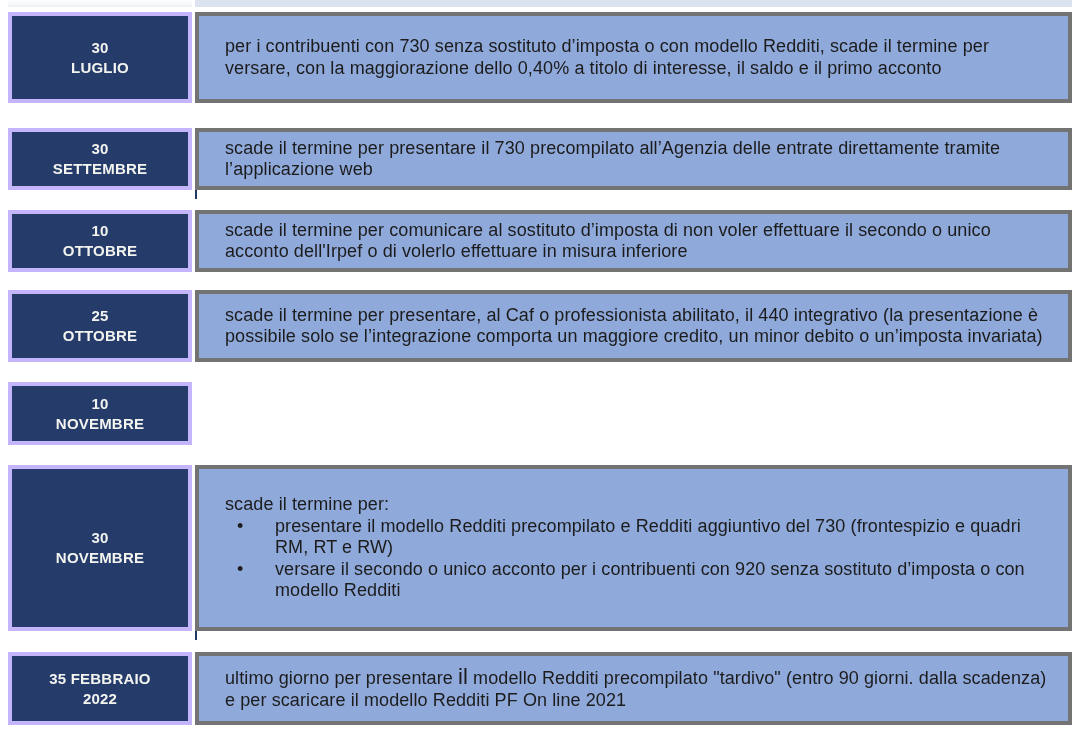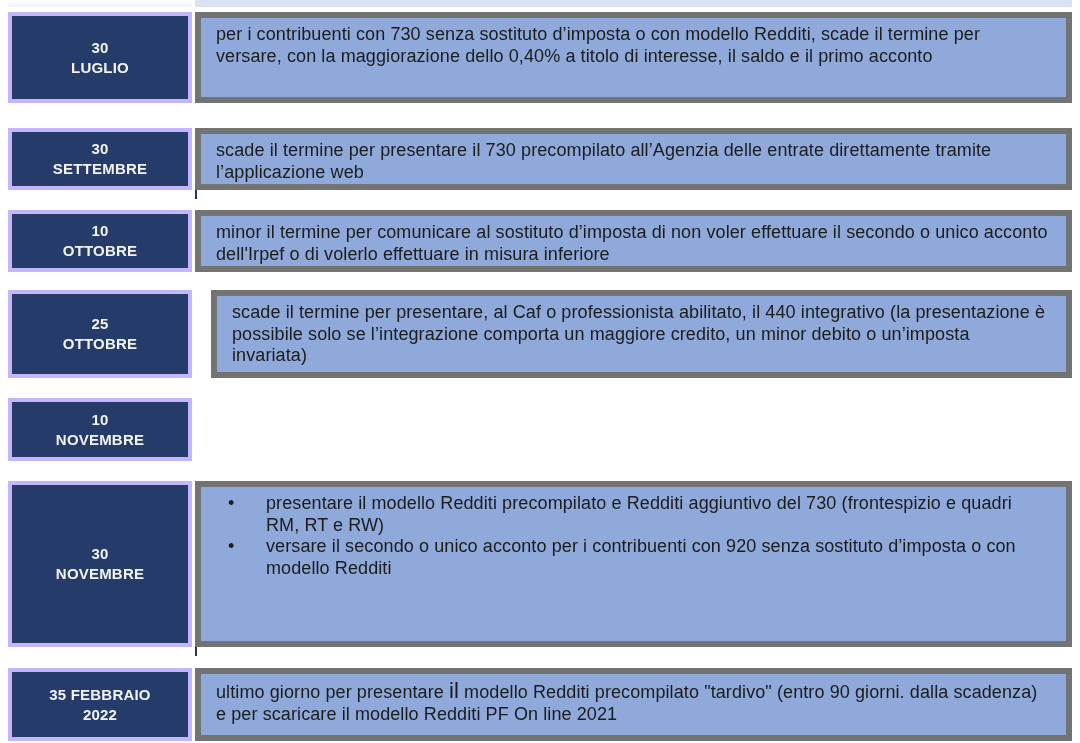--- a/index.html
+++ b/index.html
@@ -30,11 +30,11 @@
   .desc-cell {
     flex:1;
     background:#8fa9da;
-    border:6px solid #737373;
+    border:4px solid #737373;
     color:#1c1c1c;
     font-size:18px; line-height:21.5px; letter-spacing:.1px;
-    padding:6px 18px 6px 15px;
-    display:flex; flex-direction:column; justify-content:flex-start;
+    padding:6px 18px 6px 26px;
+    display:flex; flex-direction:column; justify-content:center;
   }
   .h91  { height:91px; }
   .h62  { height:62px; }

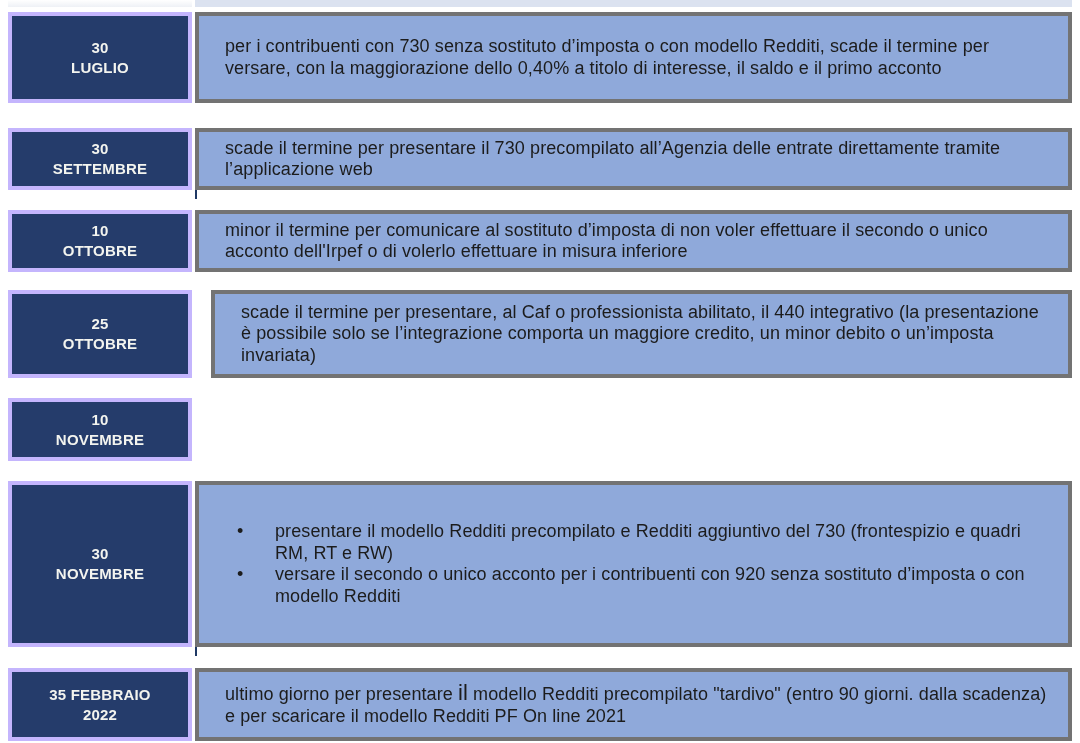--- a/index.html
+++ b/index.html
@@ -104,7 +104,7 @@
       <span>OTTOBRE</span>
     </div>
     <div class="desc-cell">
-      <span>minor il termine per comunicare al sostituto d’imposta di non voler effettuare il secondo o unico acconto dell'Irpef o di volerlo effettuare in misura inferiore</span>
+      <span>scade il termine per comunicare al sostituto d’imposta di non voler effettuare il secondo o unico acconto dell'Irpef o di volerlo effettuare in misura inferiore</span>
     </div>
   </div>
 

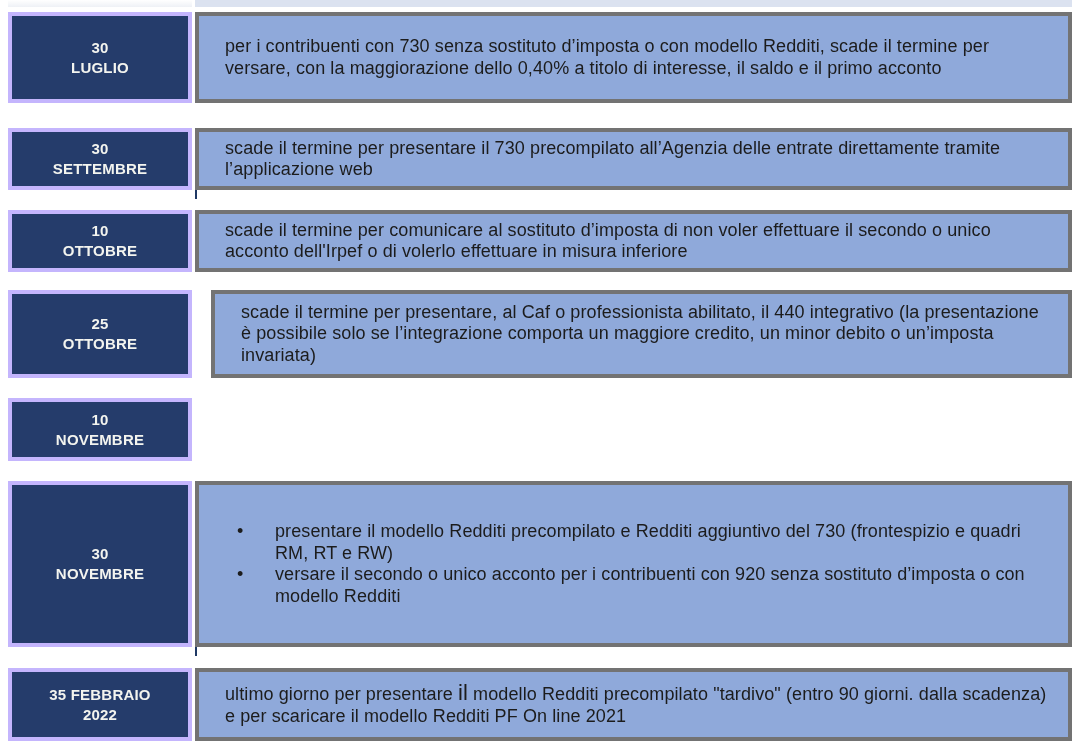--- a/index.html
+++ b/index.html
@@ -38,7 +38,7 @@
   }
   .h91  { height:91px; }
   .h62  { height:62px; }
-  .h88  { height:88px;gap:16px; }
+  .h88  { height:72px; }
   .h63  { height:63px; }
   .h166 { height:166px; }
   .h73  { height:73px; }

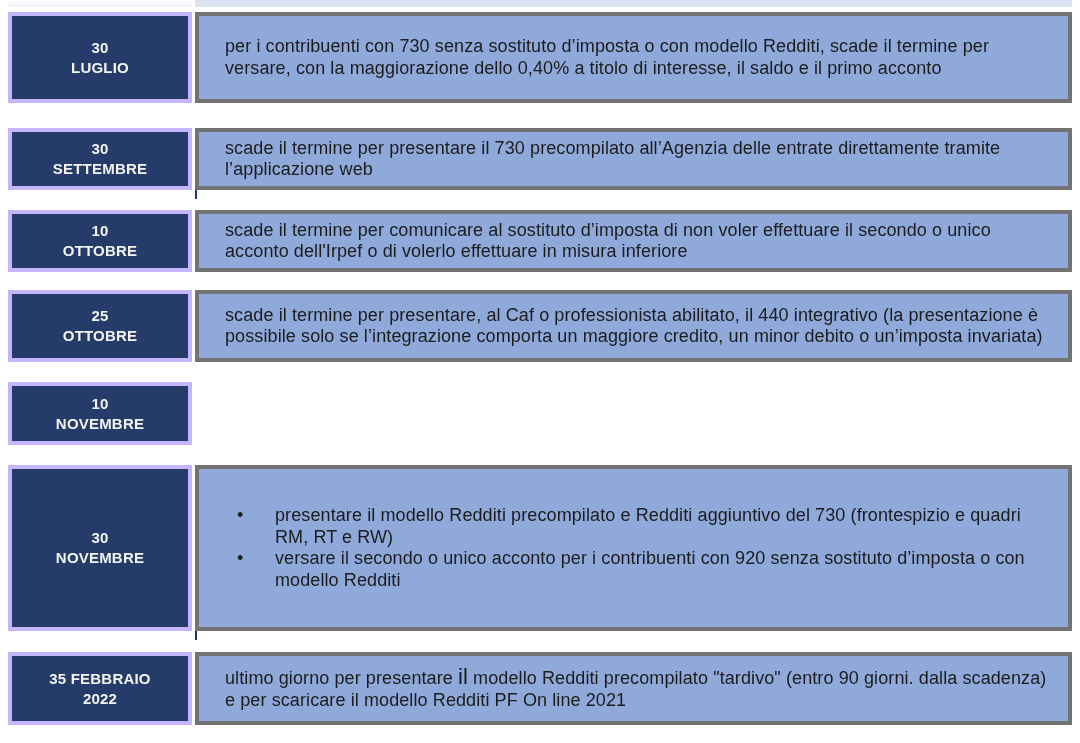--- a/index.html
+++ b/index.html
@@ -137,6 +137,7 @@
       <span>NOVEMBRE</span>
     </div>
     <div class="desc-cell">
+      <div>scade il termine per:</div>
       <ul class="bullets">
         <li>presentare il modello Redditi precompilato e Redditi aggiuntivo del 730 (frontespizio e quadri RM, RT e RW)</li>
         <li>versare il secondo o unico acconto per i contribuenti con 920 senza sostituto d’imposta o con modello Redditi</li>

